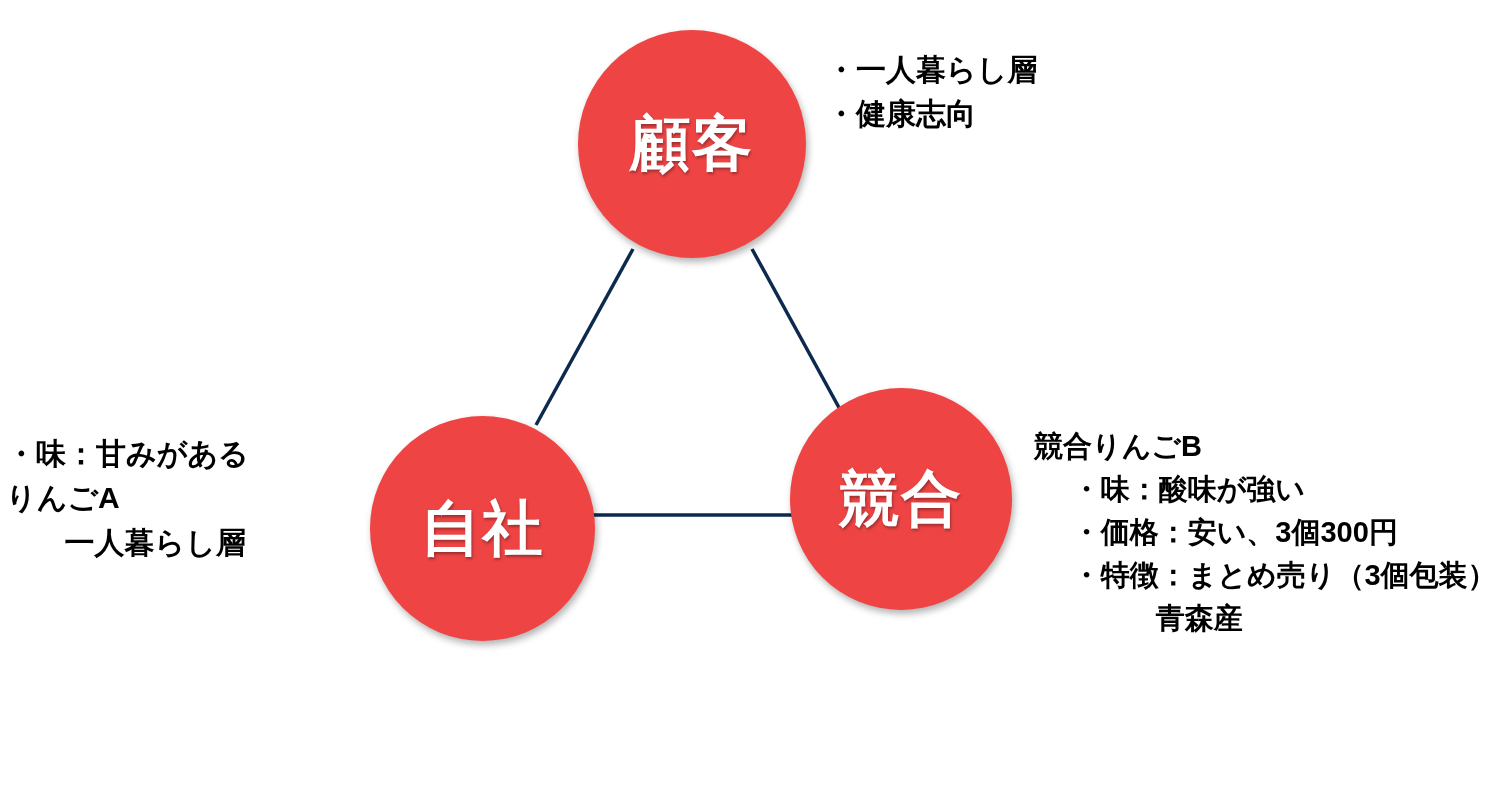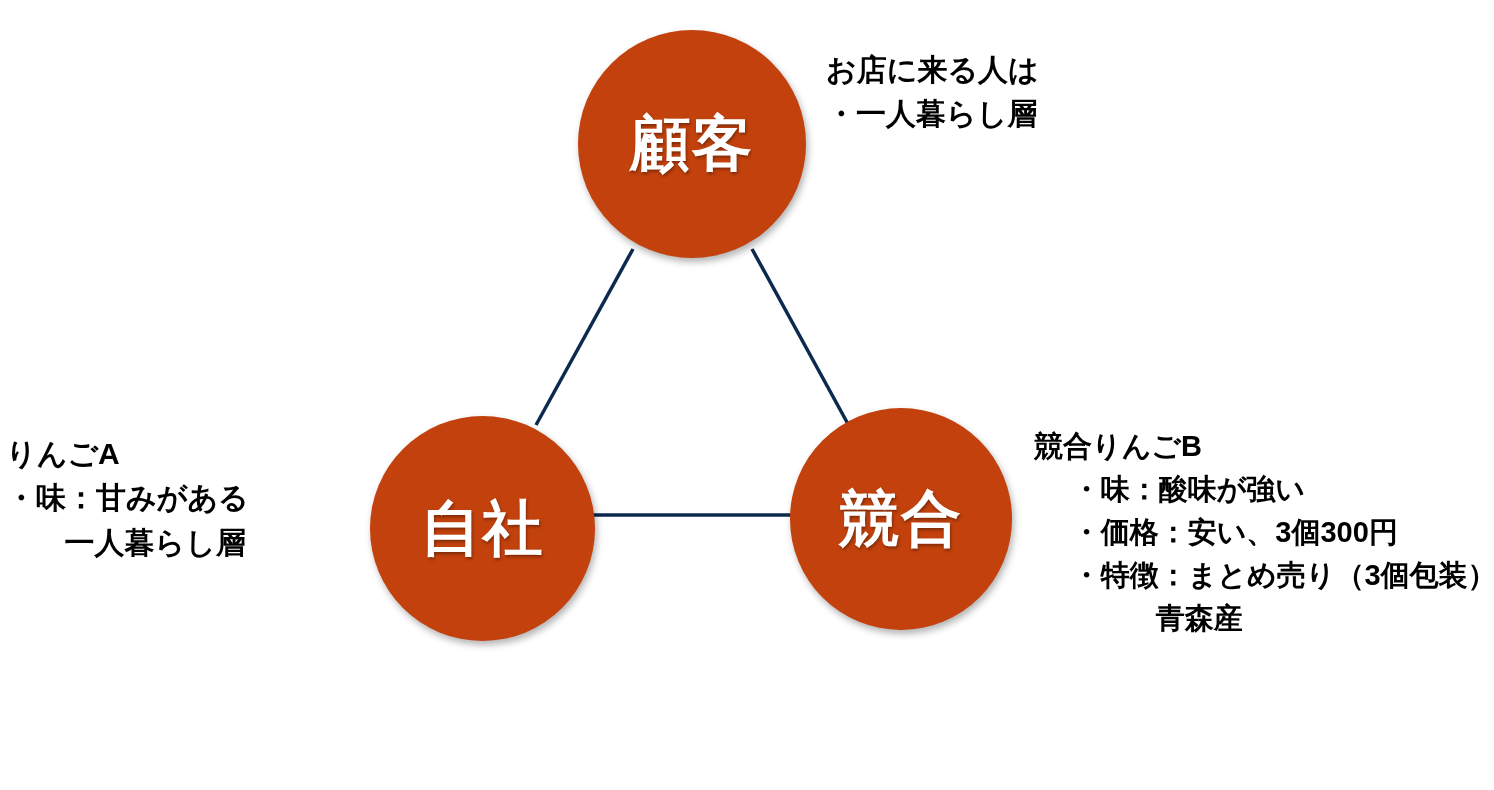--- a/index.html
+++ b/index.html
@@ -121,7 +121,6 @@
   </div>
 
   <div class="note" id="note-customer">
-    <span class="note-line">お店に来る人は</span>
     <span class="note-line">・一人暮らし層</span>
   </div>
 

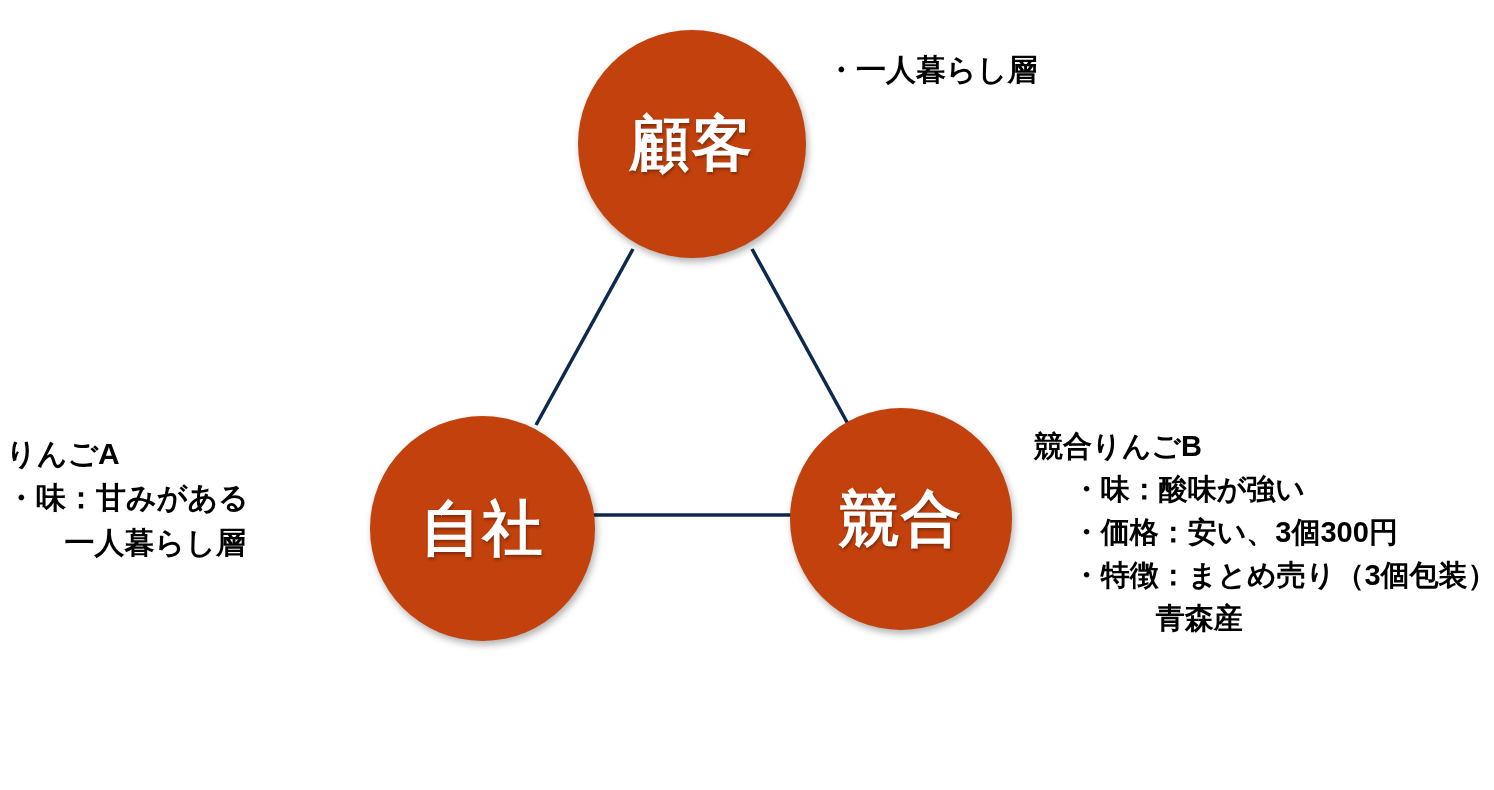--- a/index.html
+++ b/index.html
@@ -31,7 +31,7 @@
   .node {
     position: absolute;
     border-radius: 50%;
-    background: #c2410c;
+    background: #ef4444;
     box-shadow: 2px 4px 7px rgba(0, 0, 0, 0.30);
     display: flex;
     align-items: center;

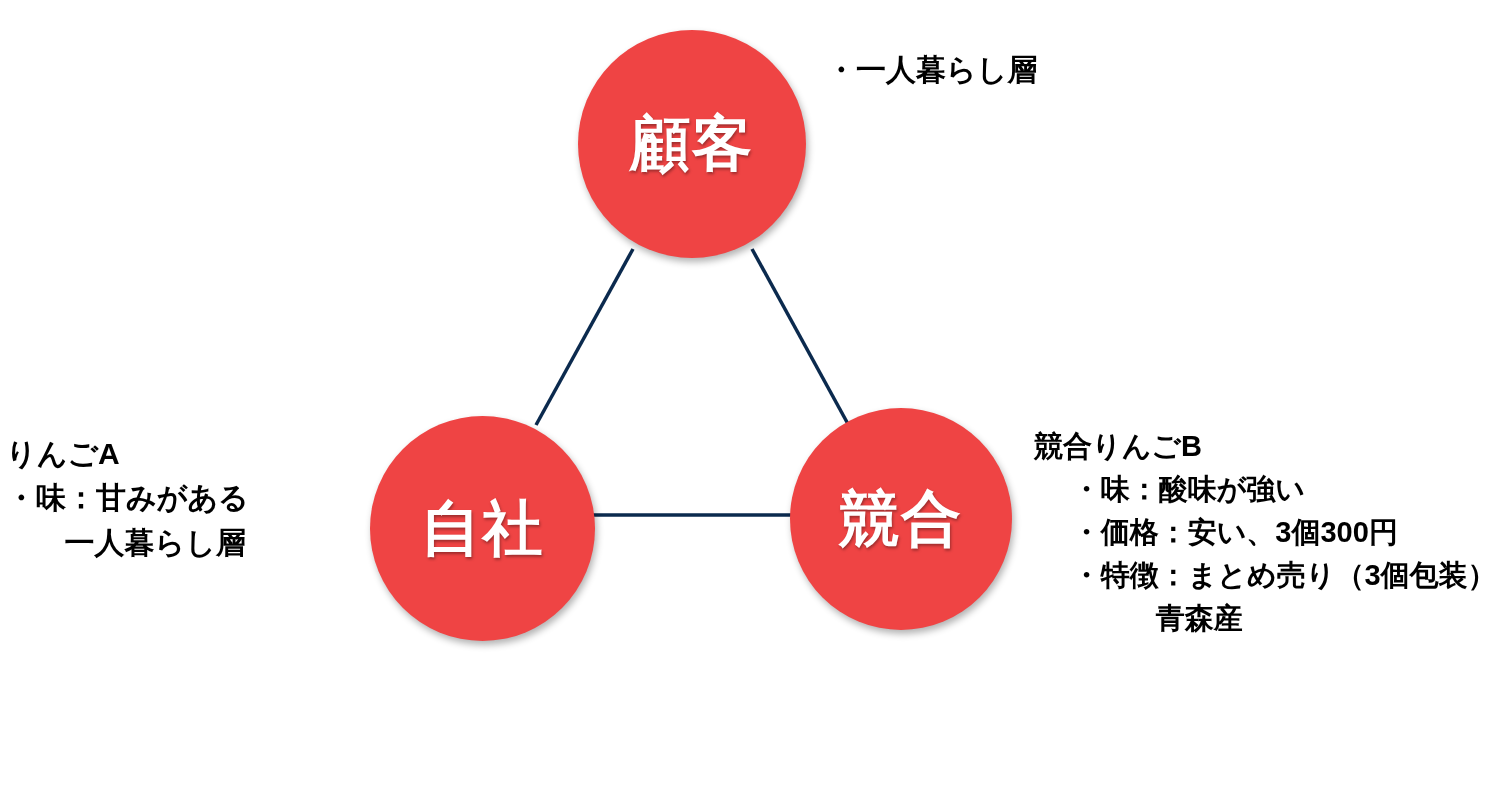--- a/index.html
+++ b/index.html
@@ -122,6 +122,7 @@
 
   <div class="note" id="note-customer">
     <span class="note-line">・一人暮らし層</span>
+    <span class="note-line">・健康志向</span>
   </div>
 
   <div class="note" id="note-apple-a">

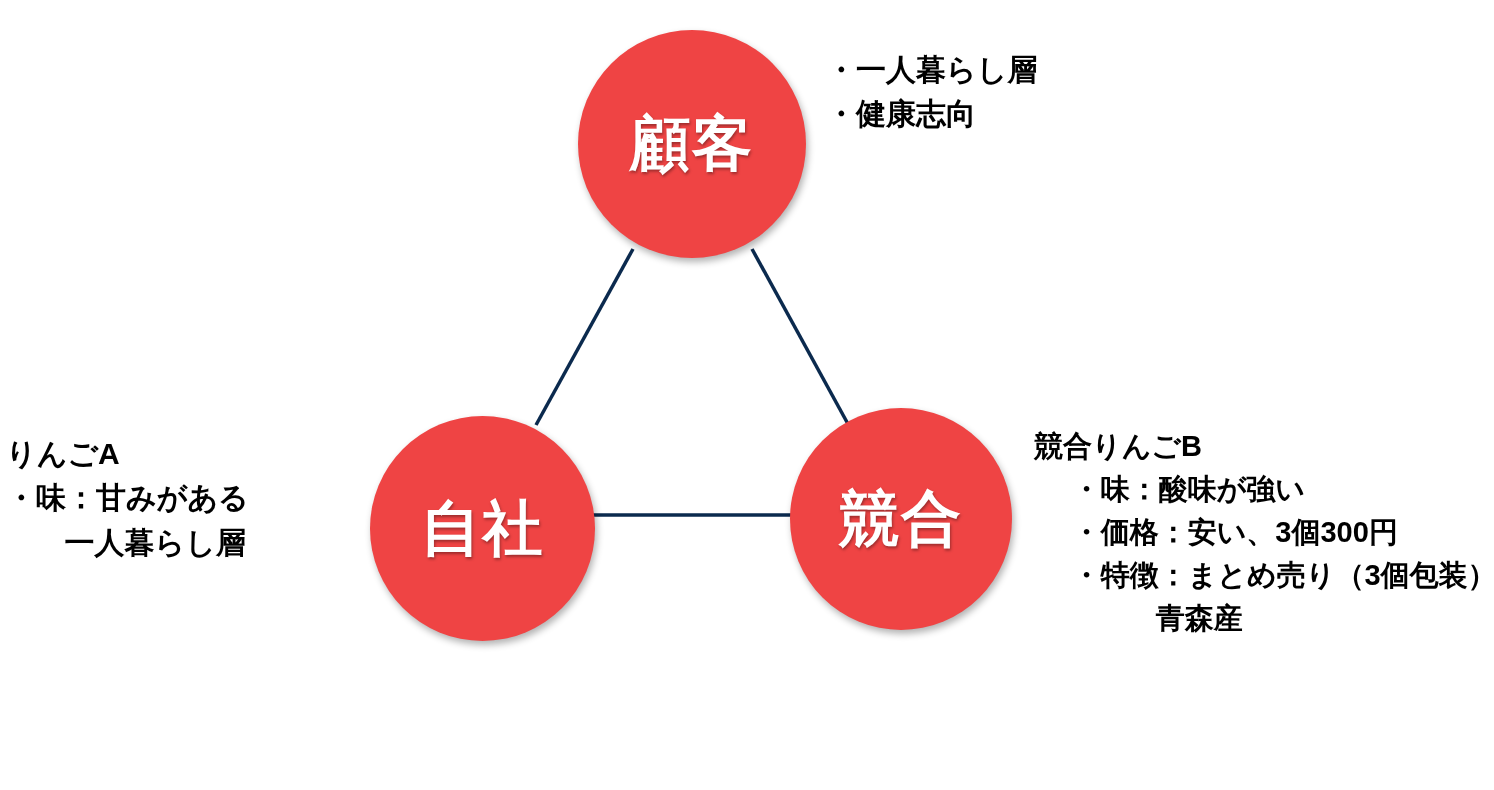--- a/index.html
+++ b/index.html
@@ -126,8 +126,8 @@
   </div>
 
   <div class="note" id="note-apple-a">
+    <span class="note-line">・味：甘みがある</span>
     <span class="note-line">りんごA</span>
-    <span class="note-line">・味：甘みがある</span>
     <span class="note-line indent-1">一人暮らし層</span>
   </div>
 

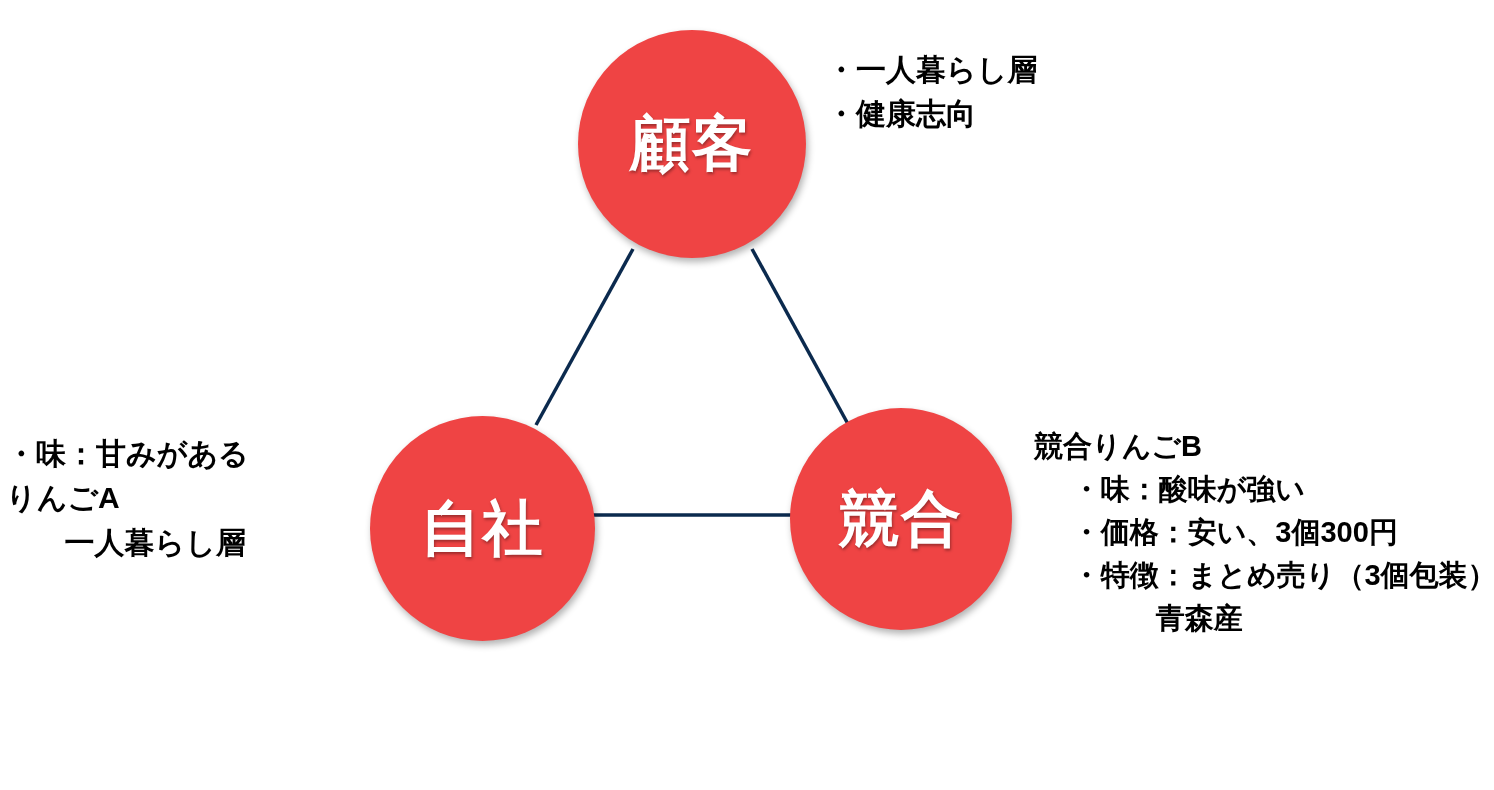--- a/index.html
+++ b/index.html
@@ -62,7 +62,7 @@
   }
   #node-competitor {
     left: 790px;
-    top: 408px;
+    top: 388px;
     width: 222px;
     height: 222px;
   }

